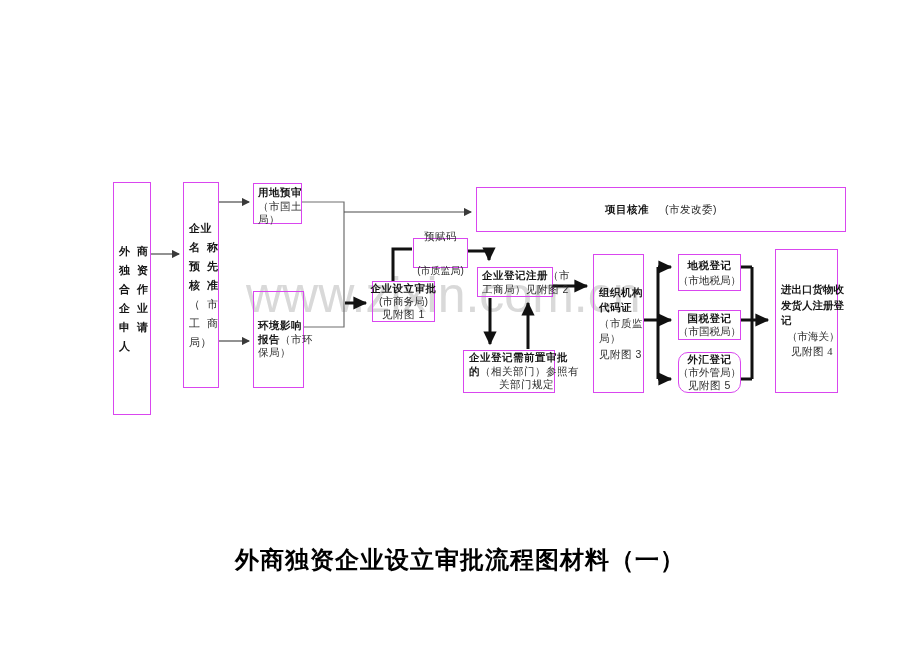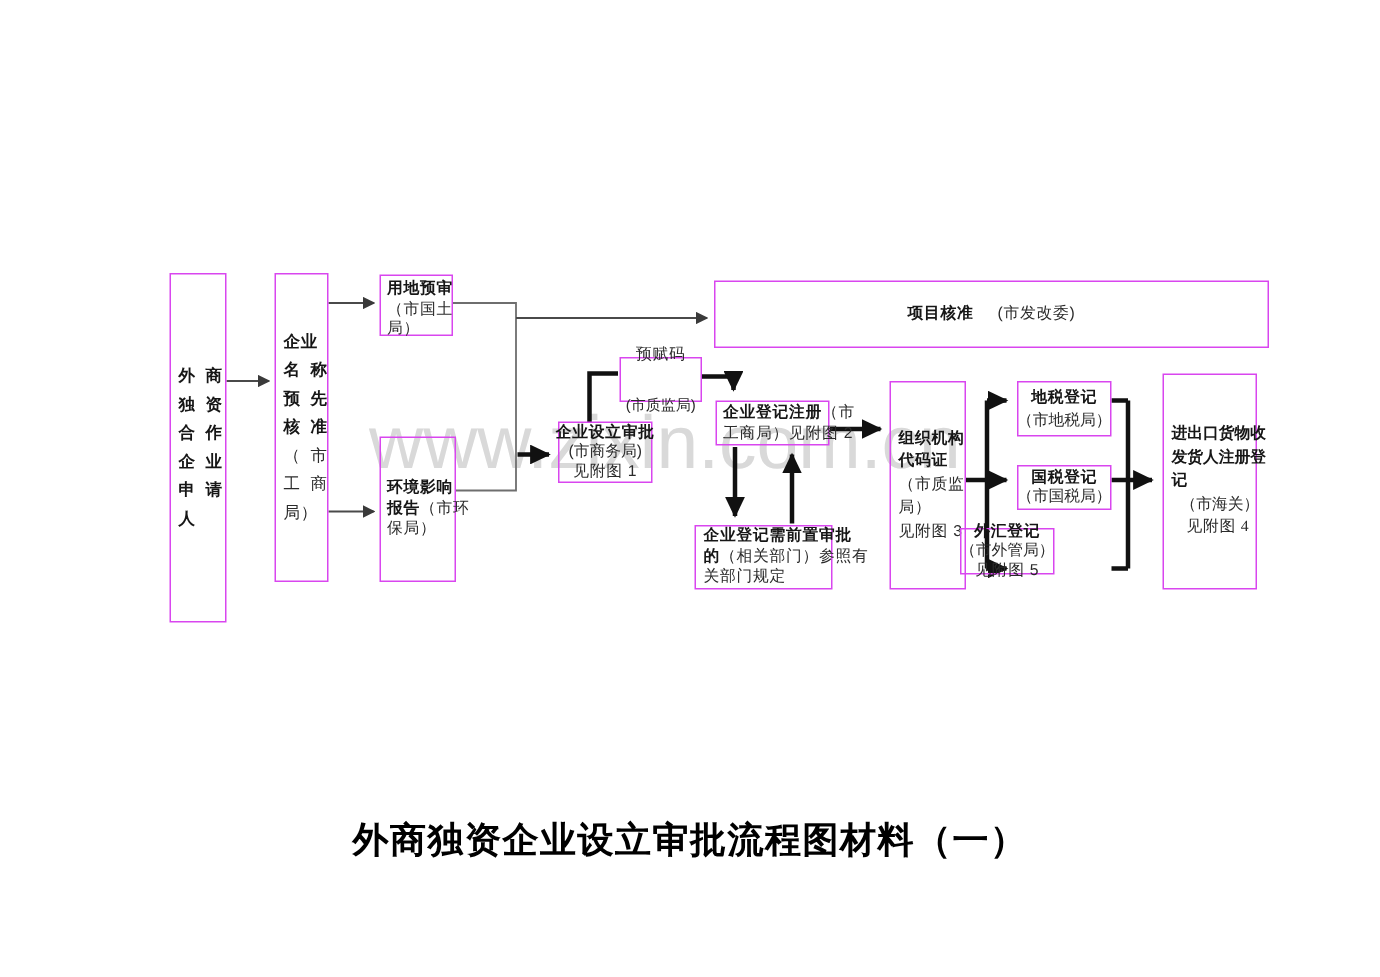--- a/index.html
+++ b/index.html
@@ -113,7 +113,7 @@
     <div class="ln" style="line-height:14px;">工商局）见附图 2</div>
   </div>
 
-  <div class="bx vc" style="left:463px;top:350px;width:92px;height:43px;padding-left:5px;">
+  <div class="bx vc" style="left:463px;top:350px;width:92px;height:43px;padding-left:5px;text-align:right;">
     <div class="ln b" style="line-height:13.5px;">企业登记需前置审批</div>
     <div class="ln" style="line-height:13.5px;"><span class="b">的</span><span>（相关部门）参照有</span></div>
     <div class="ln" style="line-height:13.5px;">关部门规定</div>

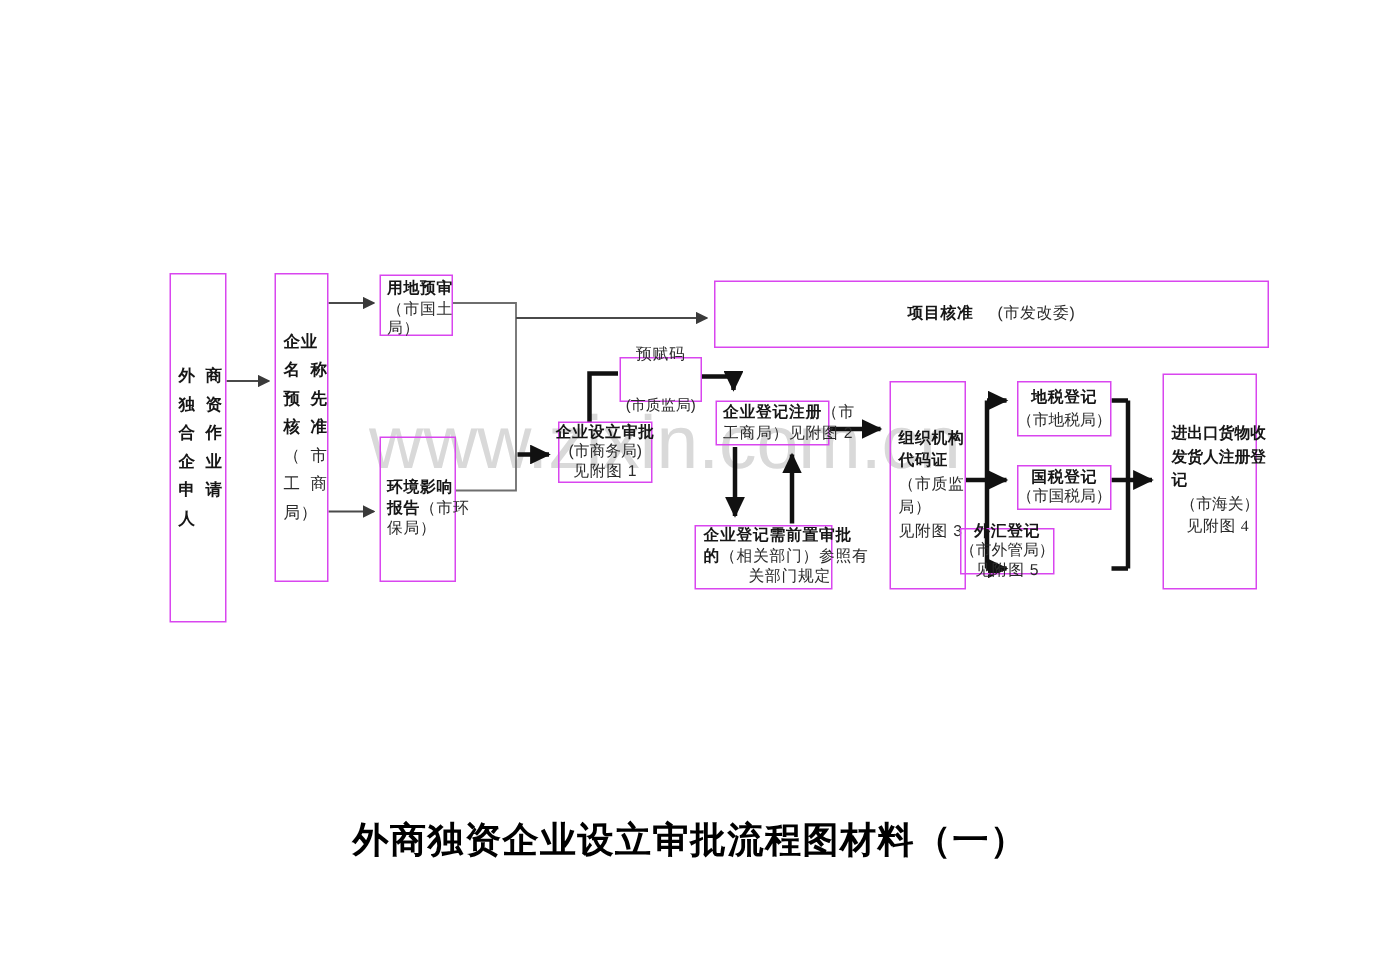--- a/index.html
+++ b/index.html
@@ -137,7 +137,7 @@
     <div class="ln" style="line-height:13px;letter-spacing:0;">（市国税局）</div>
   </div>
 
-  <div class="bx vc ctr" style="left:640px;top:352px;width:63px;height:31px;">
+  <div class="bx vc ctr" style="left:678px;top:352px;width:63px;height:41px;border-radius:10px;">
     <div class="ln" style="line-height:13px;"><span class="b">外汇登记</span></div>
     <div class="ln" style="line-height:13px;letter-spacing:0;">（市外管局）</div>
     <div class="ln" style="line-height:13px;">见附图 5</div>

